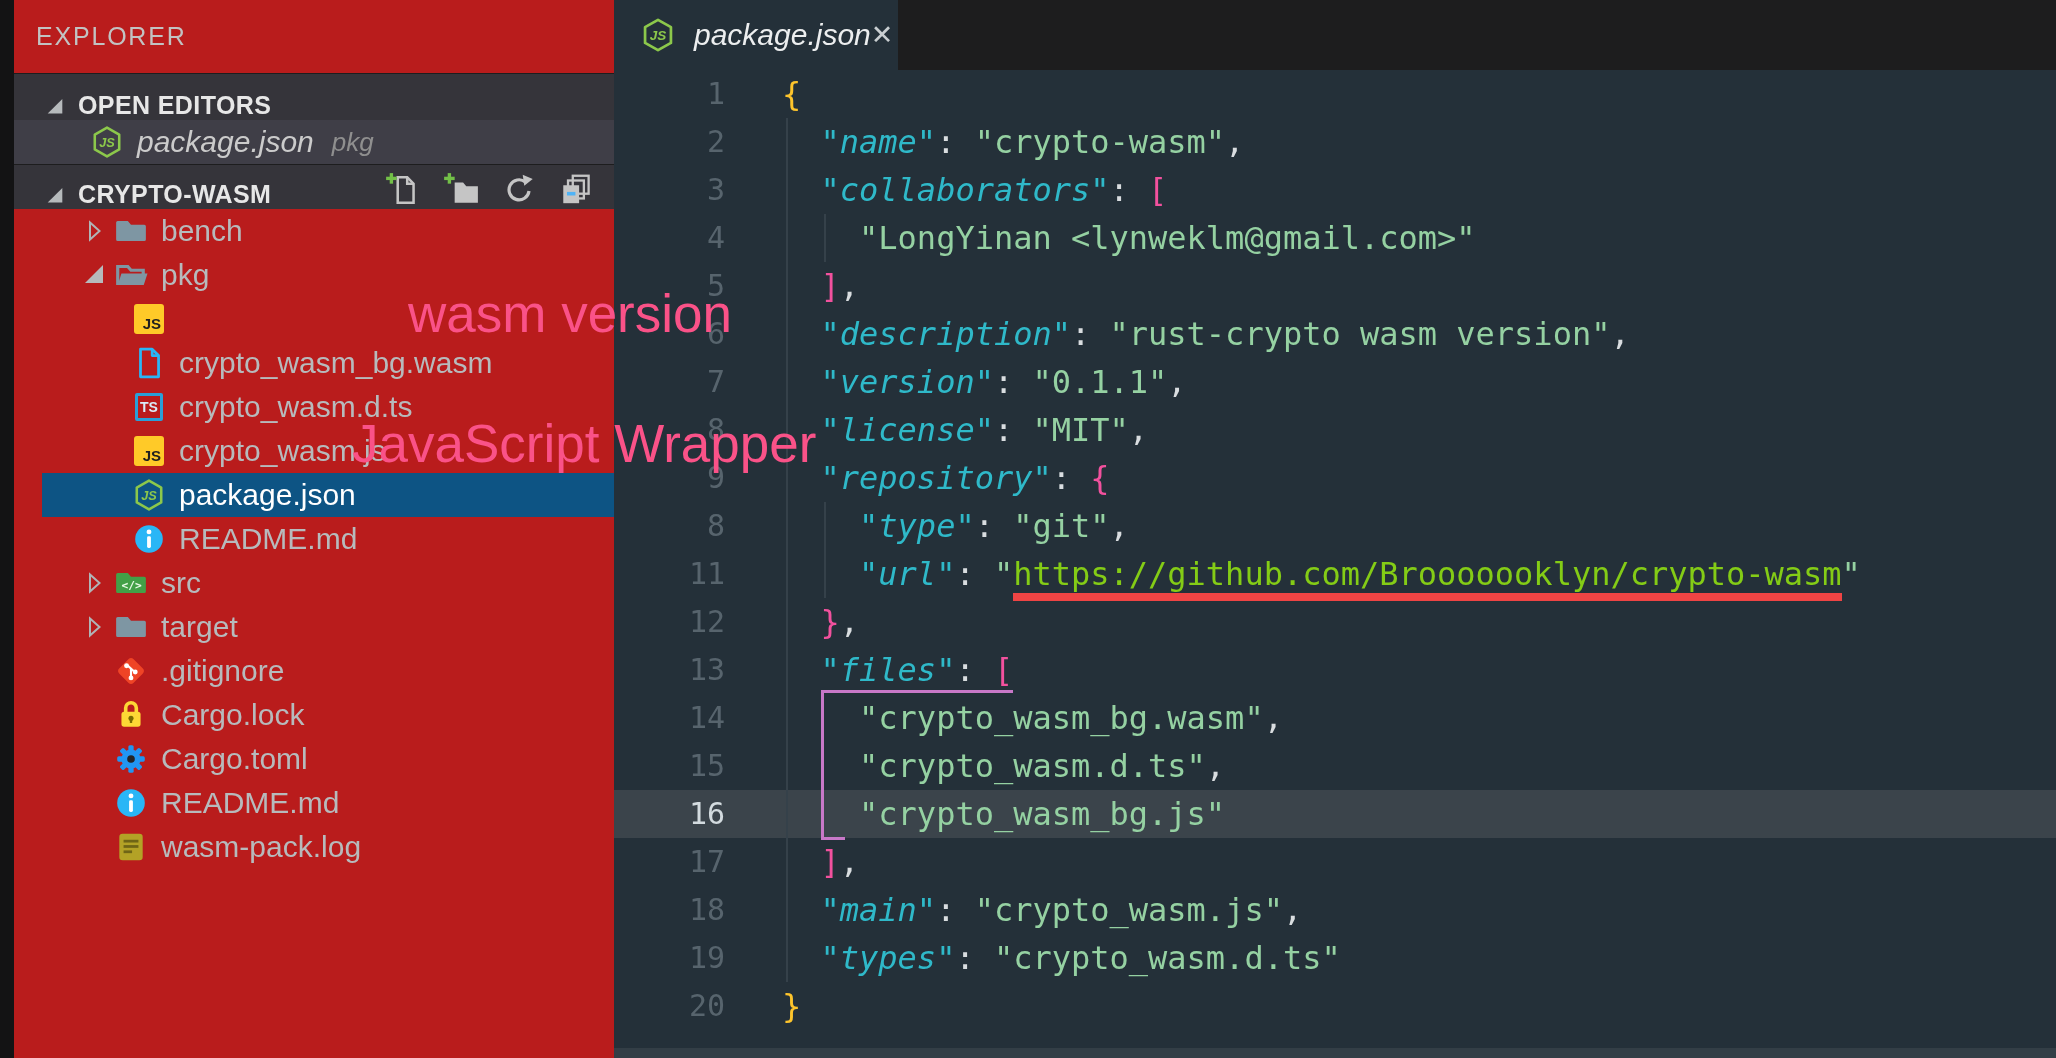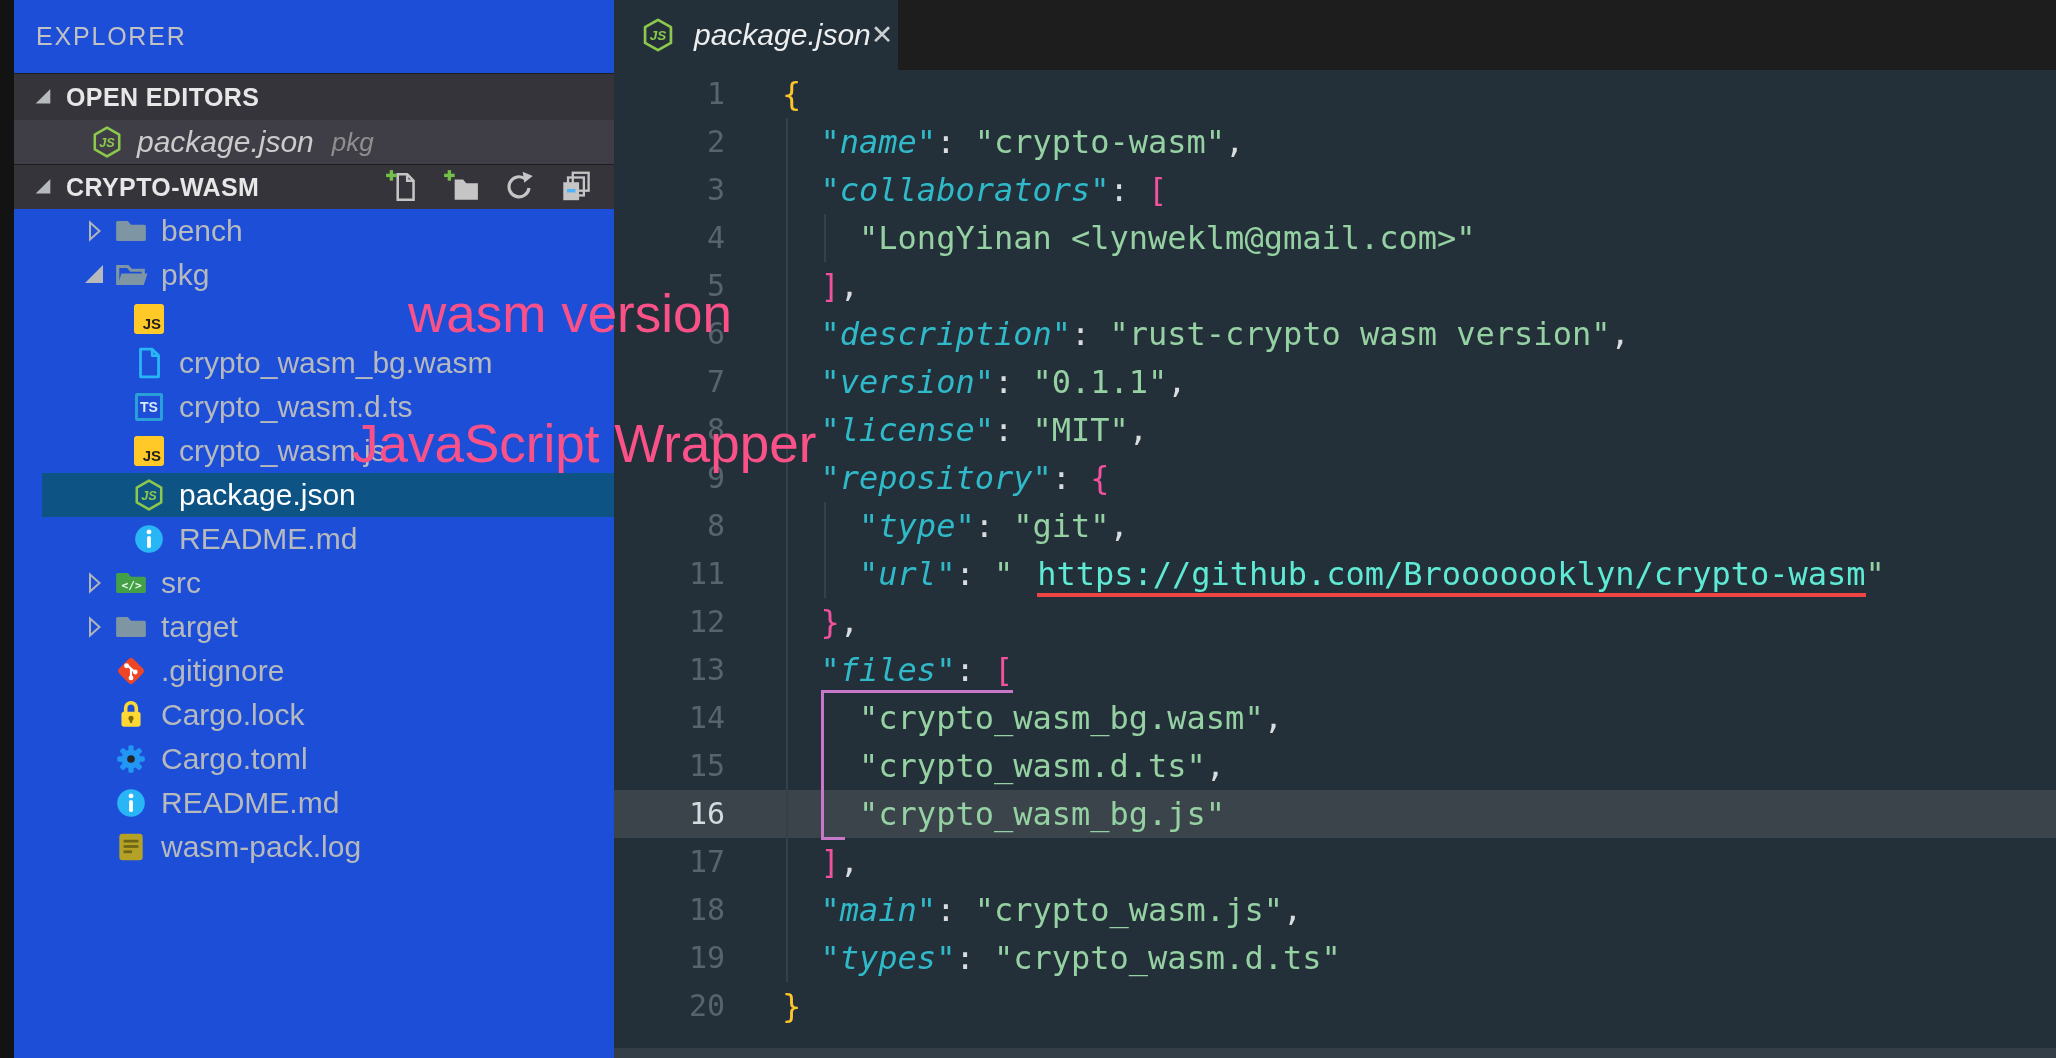--- a/index.html
+++ b/index.html
@@ -7,7 +7,7 @@
   .app{display:flex;width:2056px;height:1058px;position:relative;}
   .leftstrip{width:14px;background:#131314;flex-shrink:0;}
   
-  .sidebar{width:600px;background:#1d4ed8;flex-shrink:0;position:relative;overflow:hidden;}
+  .sidebar{width:600px;background:#b91c1c;flex-shrink:0;position:relative;overflow:hidden;}
   .explorer-title{height:73px;display:flex;align-items:center;padding-left:22px;color:#c2c2c2;
     font-size:25px;letter-spacing:1.8px;}
   .sec-header{height:46px;background:#35343a;display:flex;align-items:center;padding-left:16px;

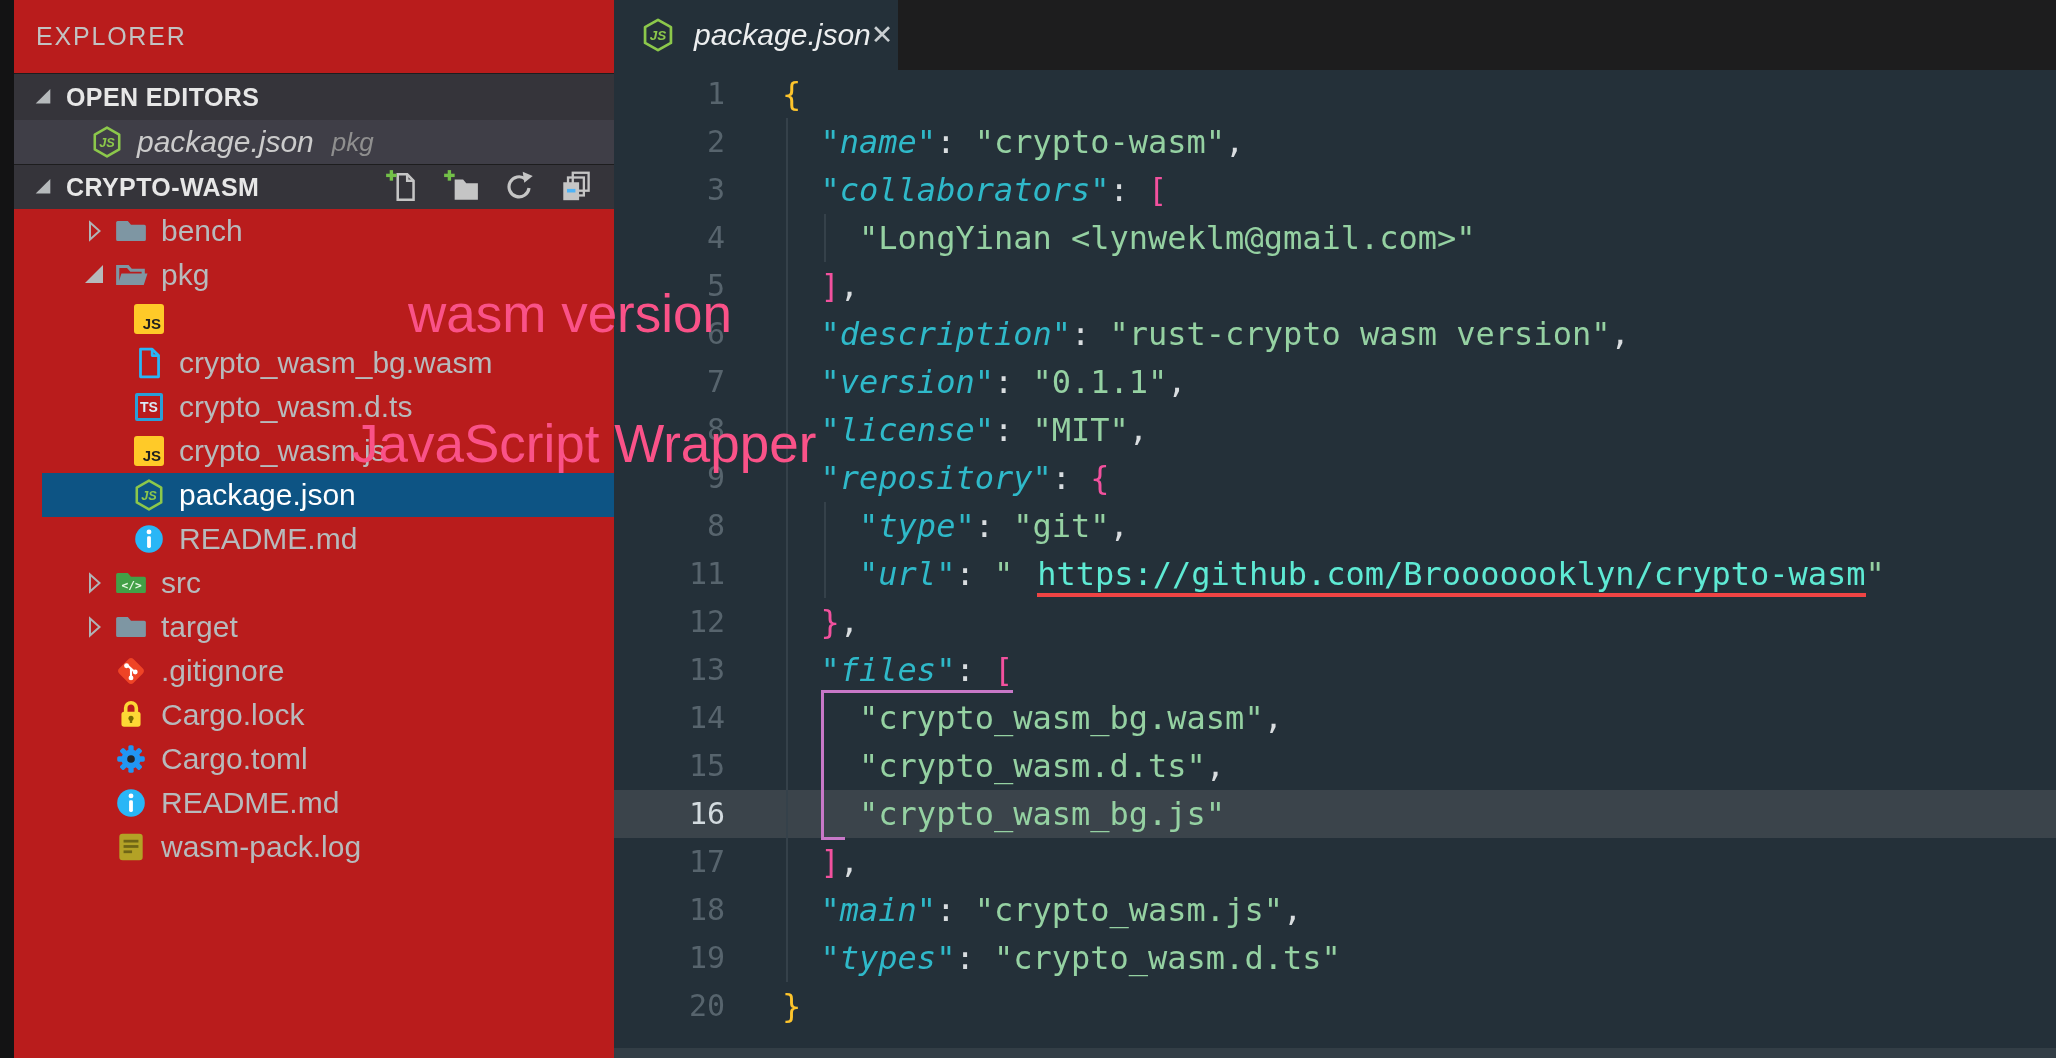--- a/index.html
+++ b/index.html
@@ -10,7 +10,7 @@
   .sidebar{width:600px;background:#b91c1c;flex-shrink:0;position:relative;overflow:hidden;}
   .explorer-title{height:73px;display:flex;align-items:center;padding-left:22px;color:#c2c2c2;
     font-size:25px;letter-spacing:1.8px;}
-  .sec-header{height:46px;background:#35343a;display:flex;align-items:center;padding-left:16px;
+  .sec-header{height:46px;background:#35343a;display:flex;align-items:flex-end;padding-left:28px;
     color:#e7e7e7;font-weight:bold;font-size:25px;border-top:1px solid #1d1d1e;letter-spacing:.4px;}
   .proj-header{height:44px;}
   .twistie{width:26px;height:26px;margin-right:10px;flex-shrink:0;}

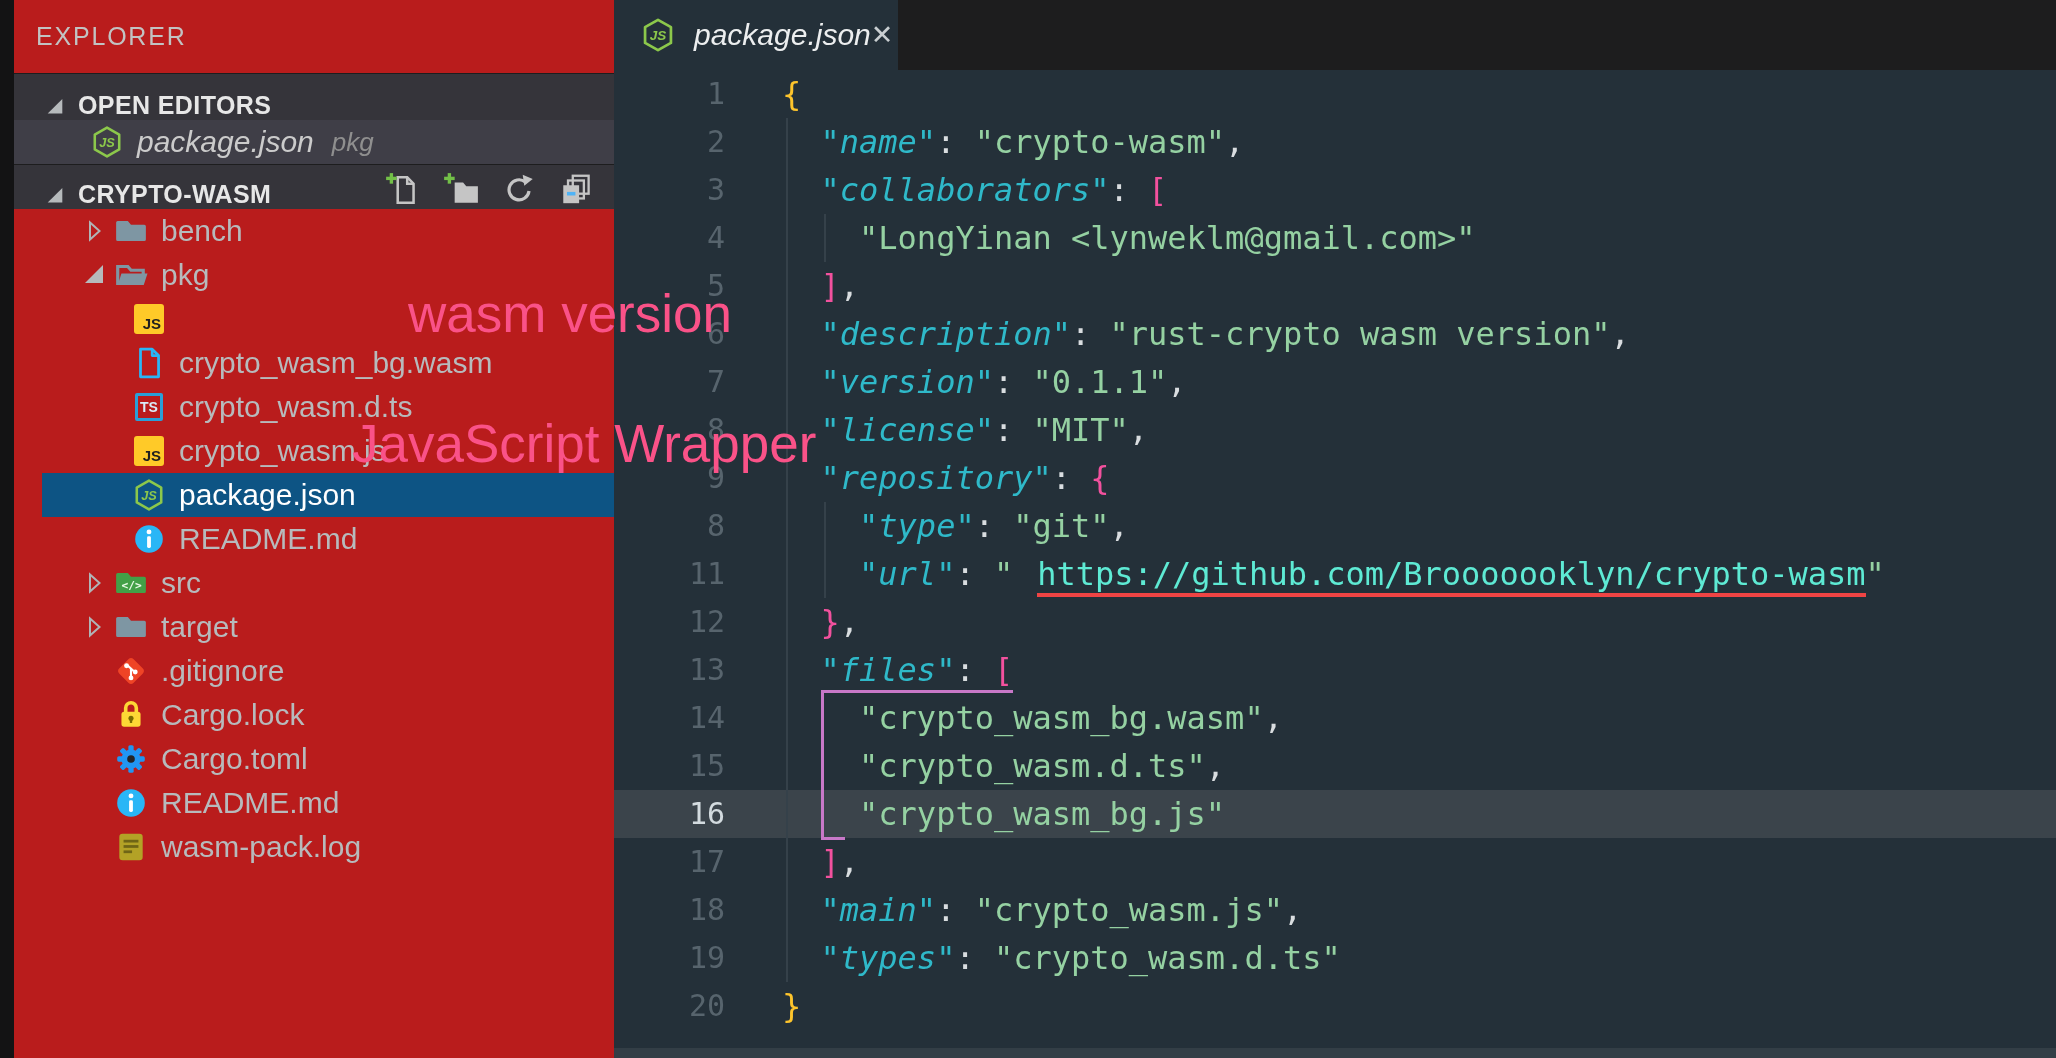--- a/index.html
+++ b/index.html
@@ -58,7 +58,7 @@
   .tk-p{color:#d9dde0;}
   .tk-y{color:#fdc42c;}
   .tk-m{color:#f2519e;}
-  .tk-u{color:#5eead4;border-bottom:4px solid #ef4444;margin-left:24px;}
+  .tk-u{color:#84cc16;border-bottom:8px solid #ef4444;}
   .hstrip{position:absolute;left:0;right:0;bottom:0;height:10px;background:#333e46;}
   
   .anno{position:absolute;color:#fa5288;font-size:53px;white-space:nowrap;z-index:60;}

